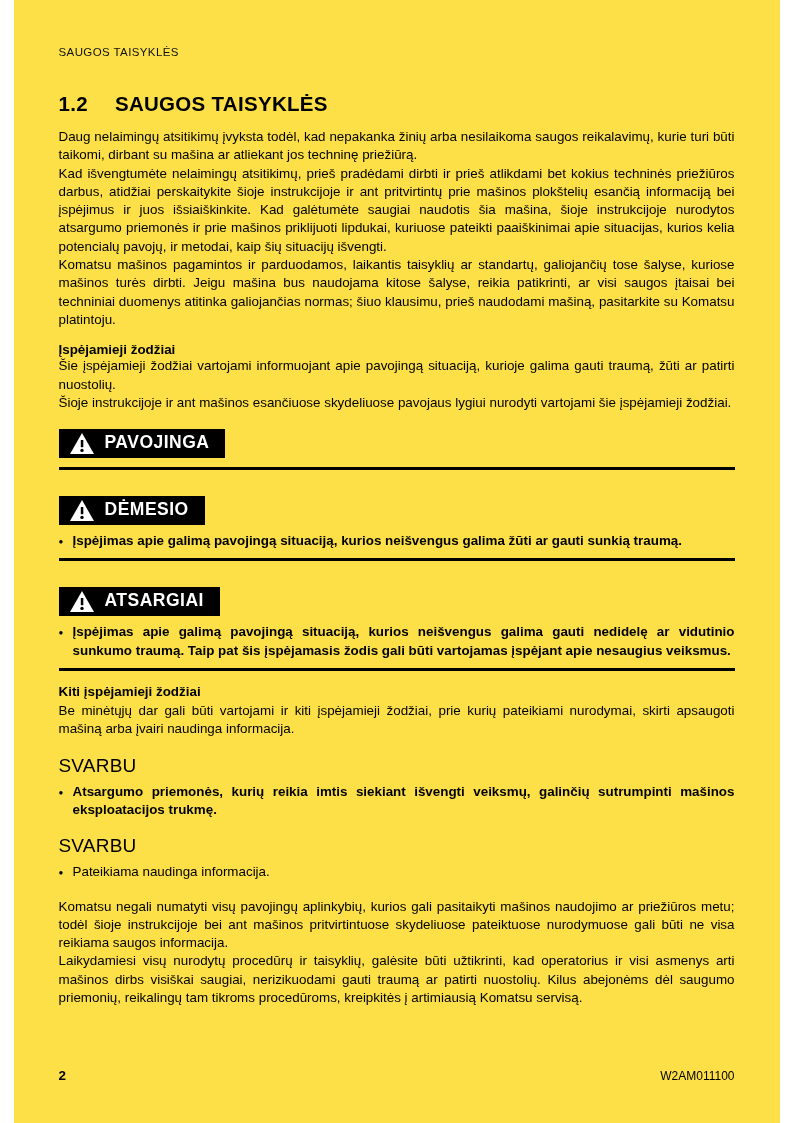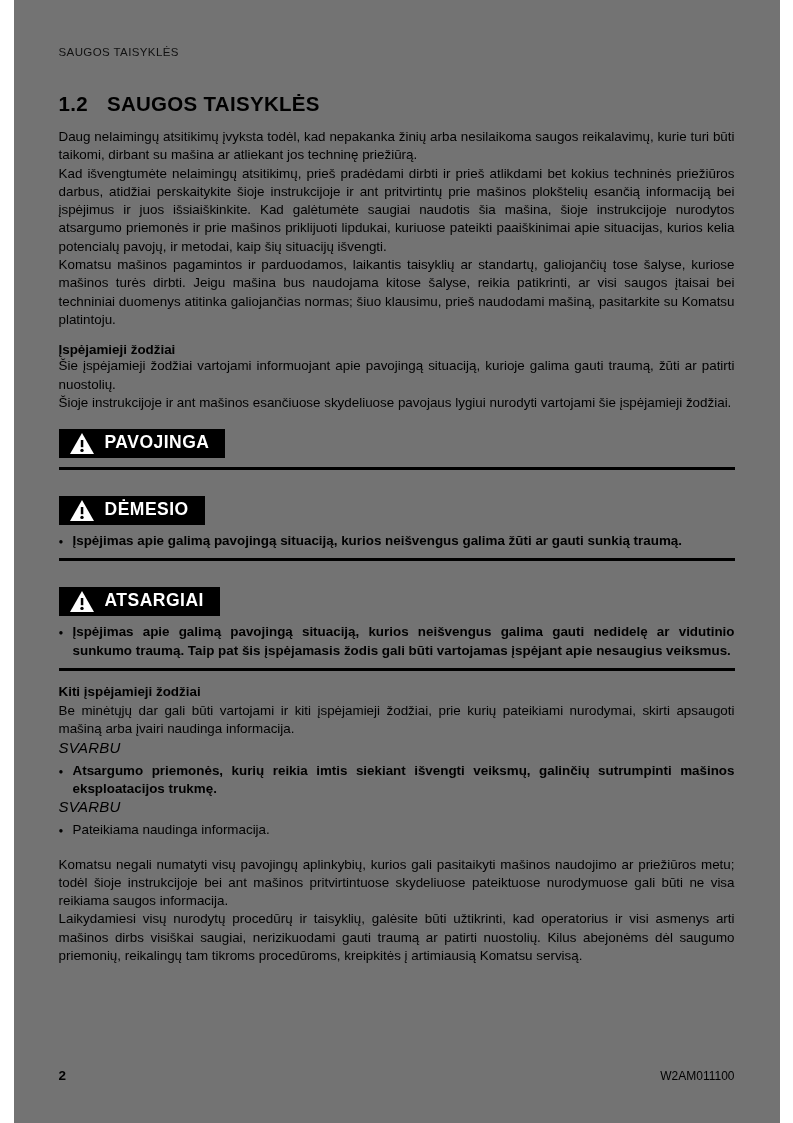--- a/index.html
+++ b/index.html
@@ -9,7 +9,7 @@
     width: 766px;
     height: 1123px;
     margin: 0 auto;
-    background: #737373;
+    background: #fde047;
     color: #000000;
     font-family: "Liberation Sans", sans-serif;
     overflow: hidden;

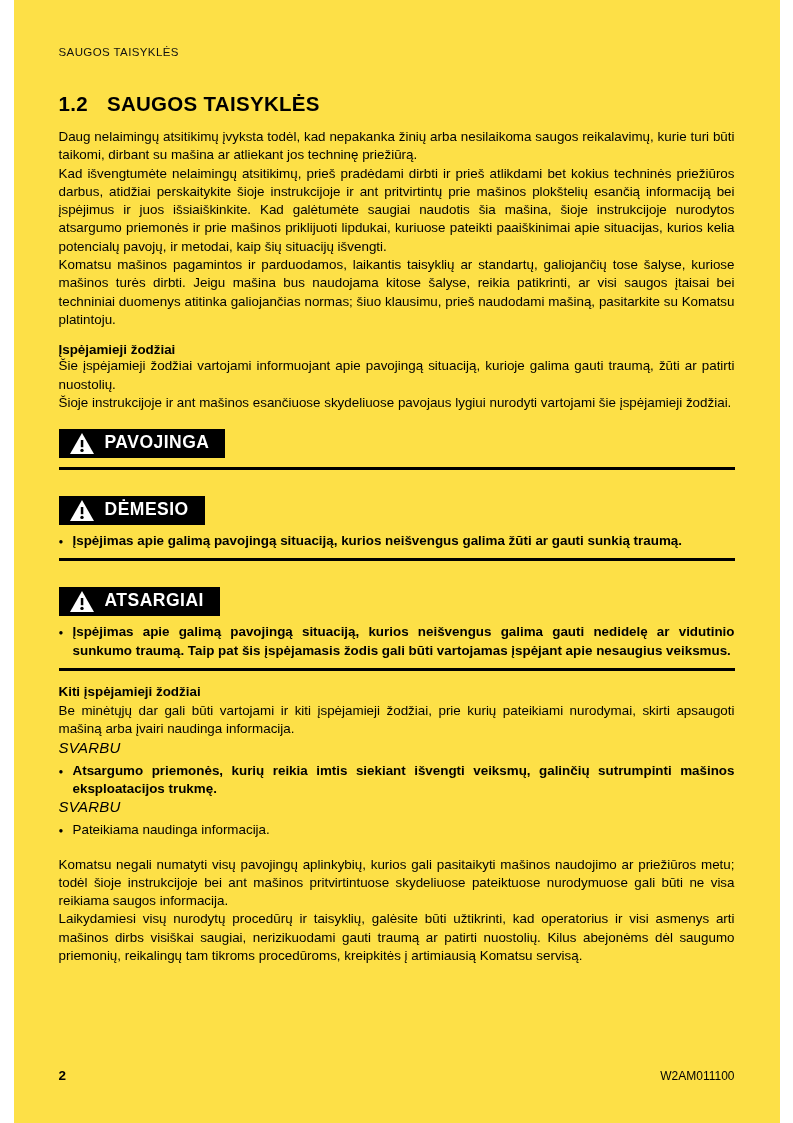--- a/index.html
+++ b/index.html
@@ -27,7 +27,7 @@
     font-weight: bold;
     letter-spacing: 0.3px;
   }
-  h1.title .num { margin-right: 13px; }
+  h1.title .num { margin-right: 21px; }
   p.body {
     font-size: 13.4px;
     line-height: 18.3px;

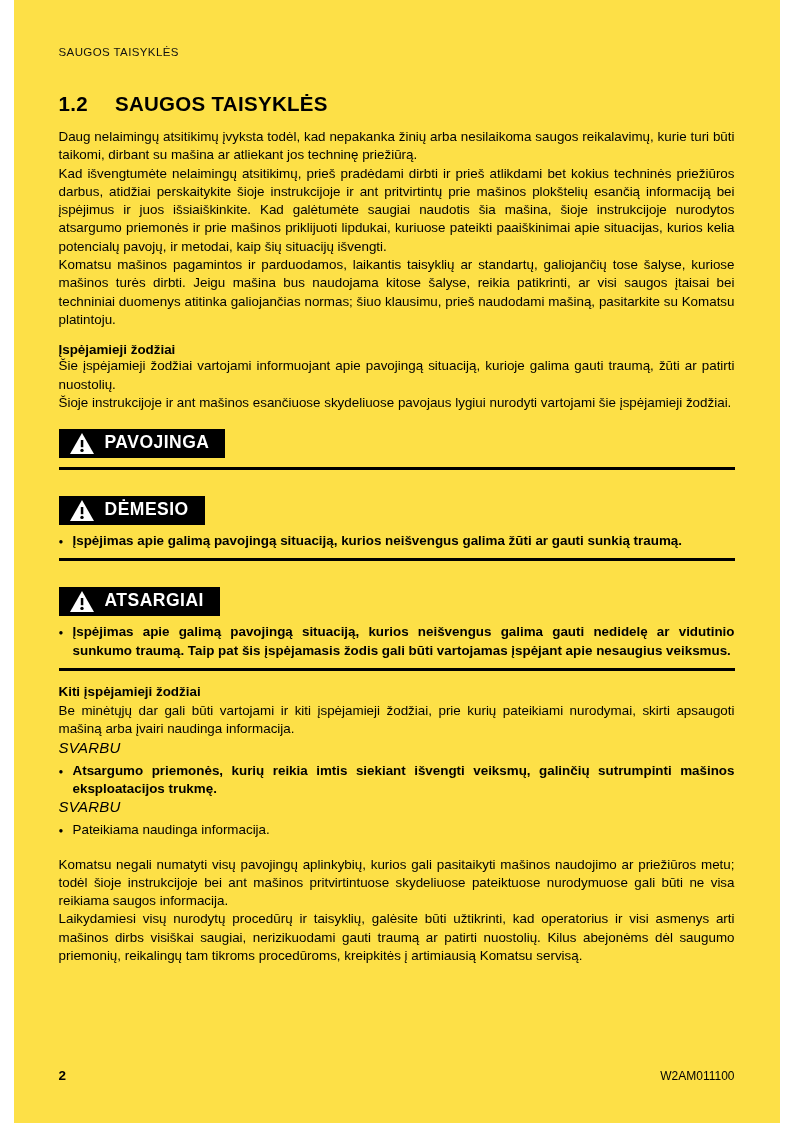--- a/index.html
+++ b/index.html
@@ -40,10 +40,10 @@
     font-weight: bold;
   }
   .subhead {
-    font-size: 15px;
+    margin-top: 16px;
+    font-size: 19px;
     font-weight: normal;
     letter-spacing: 0.2px;
-    font-style: italic;
   }
   .warn-section { margin-top: 17px; }
   .warn-section.later { margin-top: 26px; }

